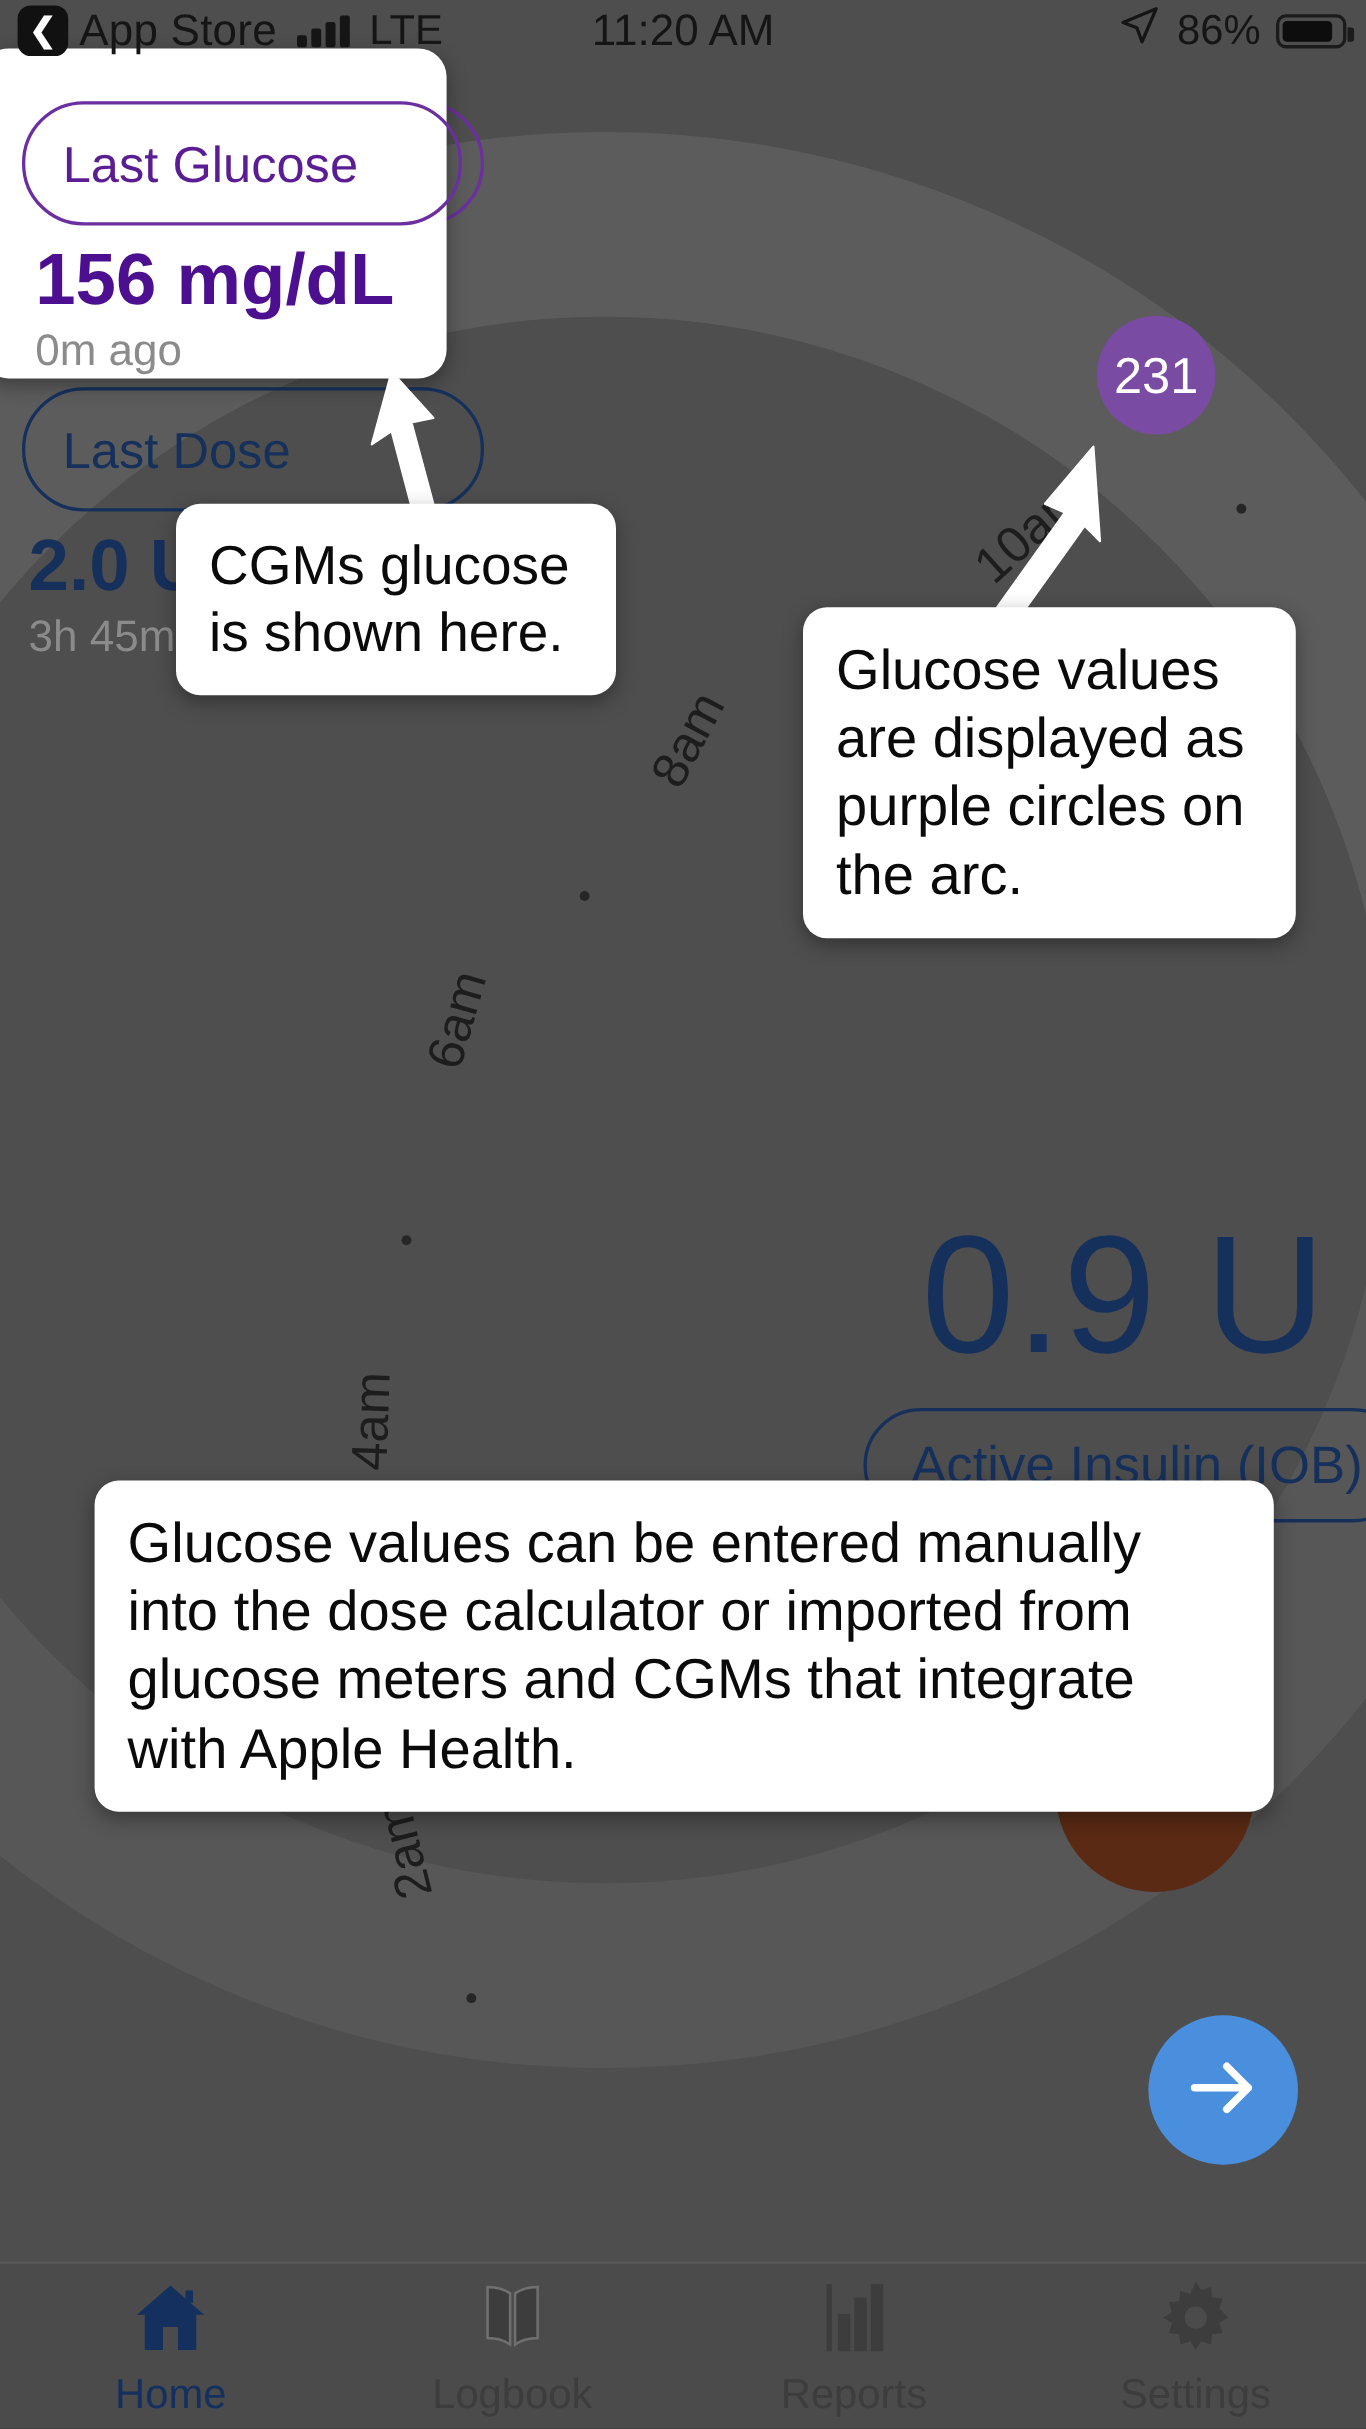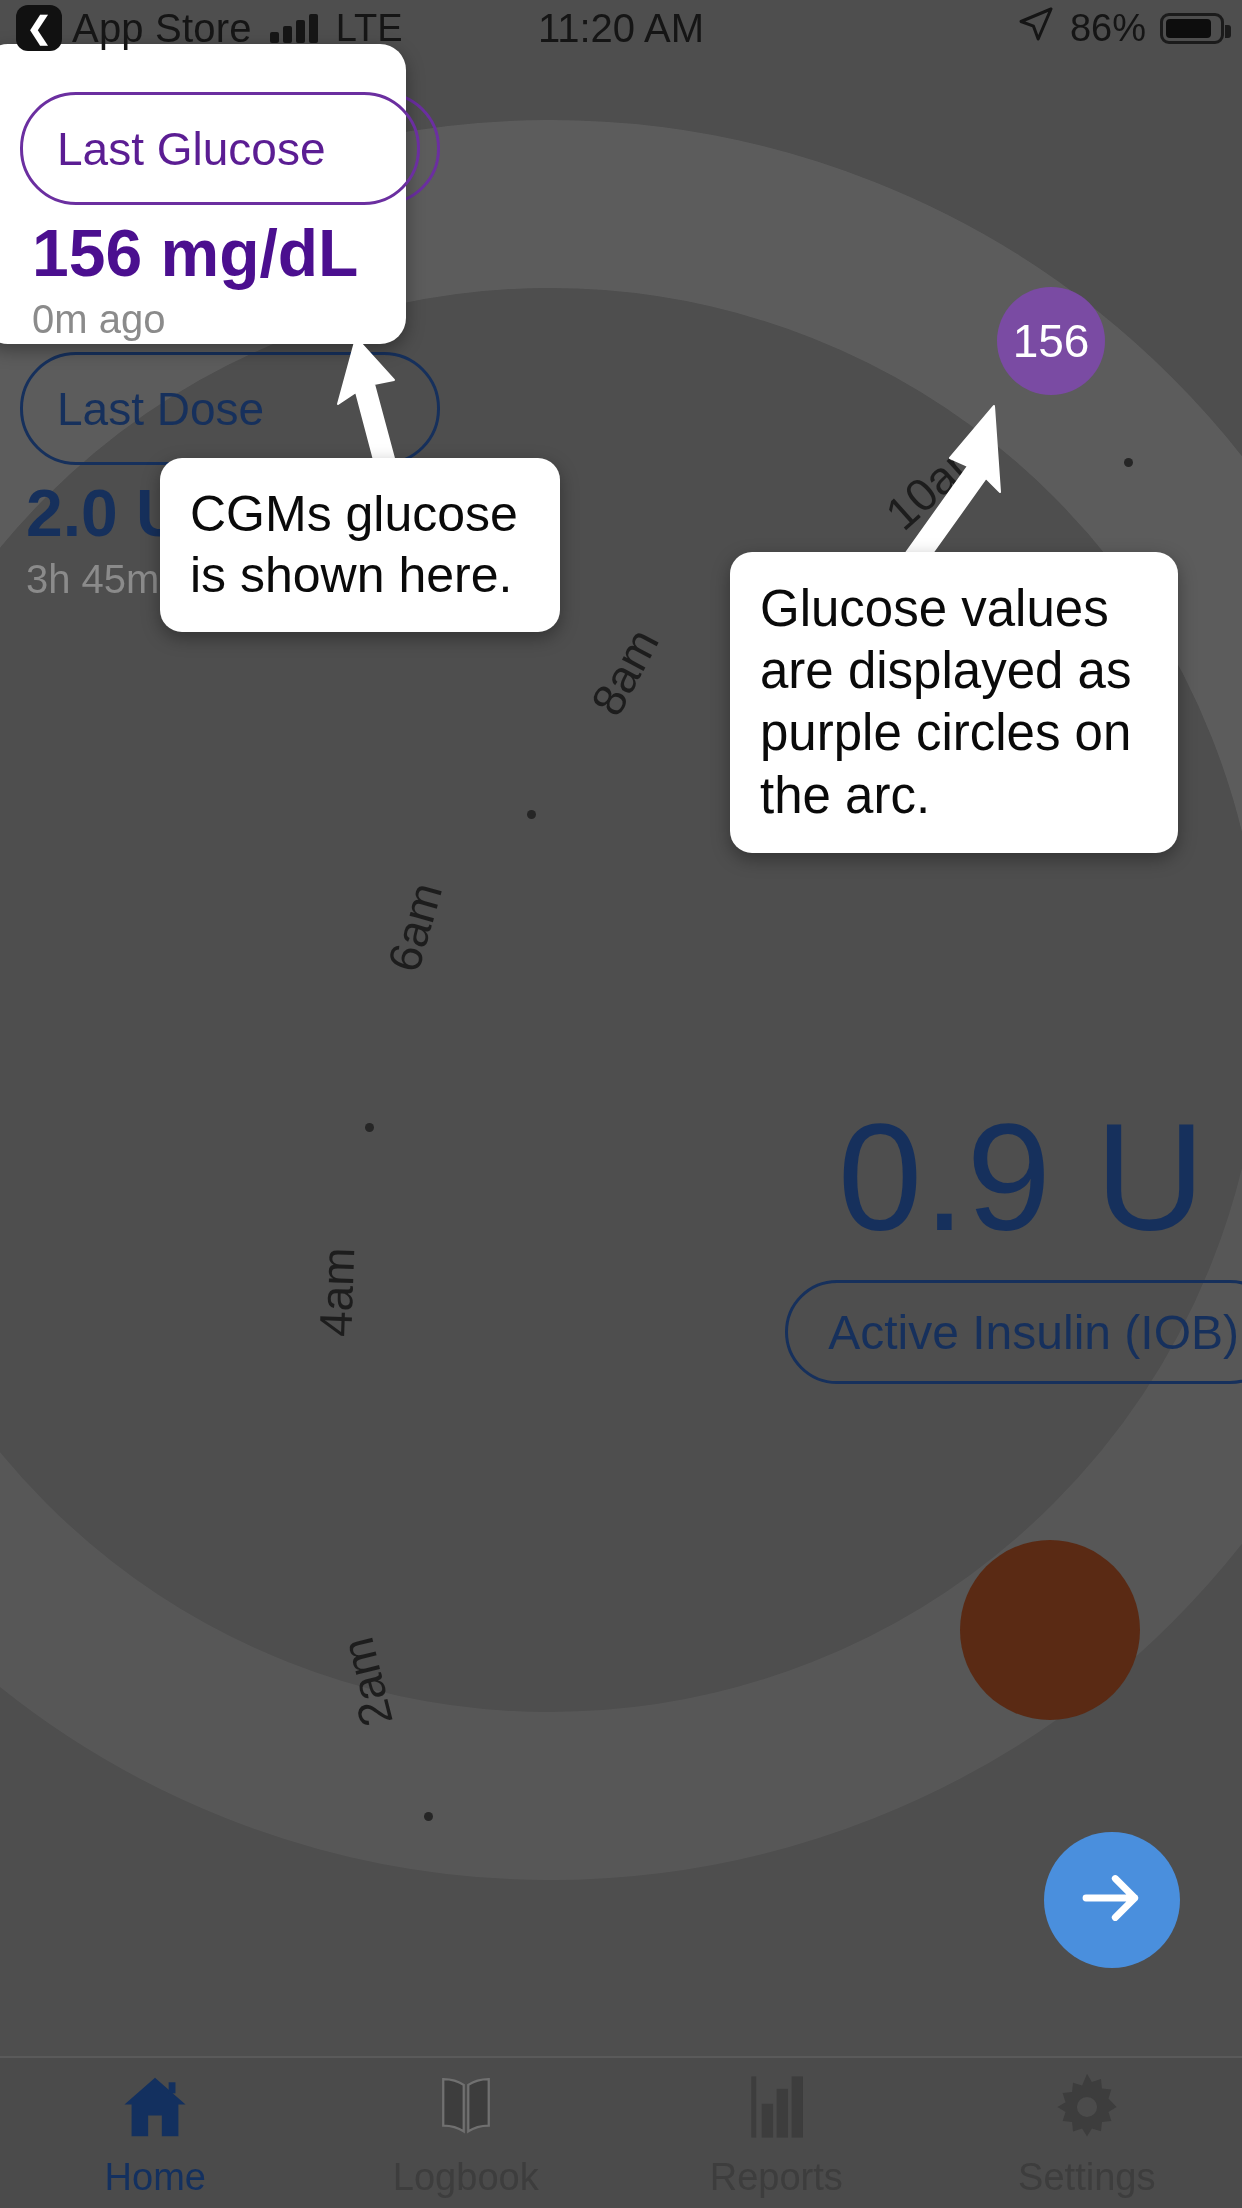--- a/index.html
+++ b/index.html
@@ -196,7 +196,7 @@
       <div class="tick" style="left:424px;top:1812px;"></div>
 
       <div class="gdot" style="left:997px;top:287px;">
-        <span>156</span>
+        <span>231</span>
       </div>
 
       <div class="carbdot" style="left:960px;top:1540px;"></div>

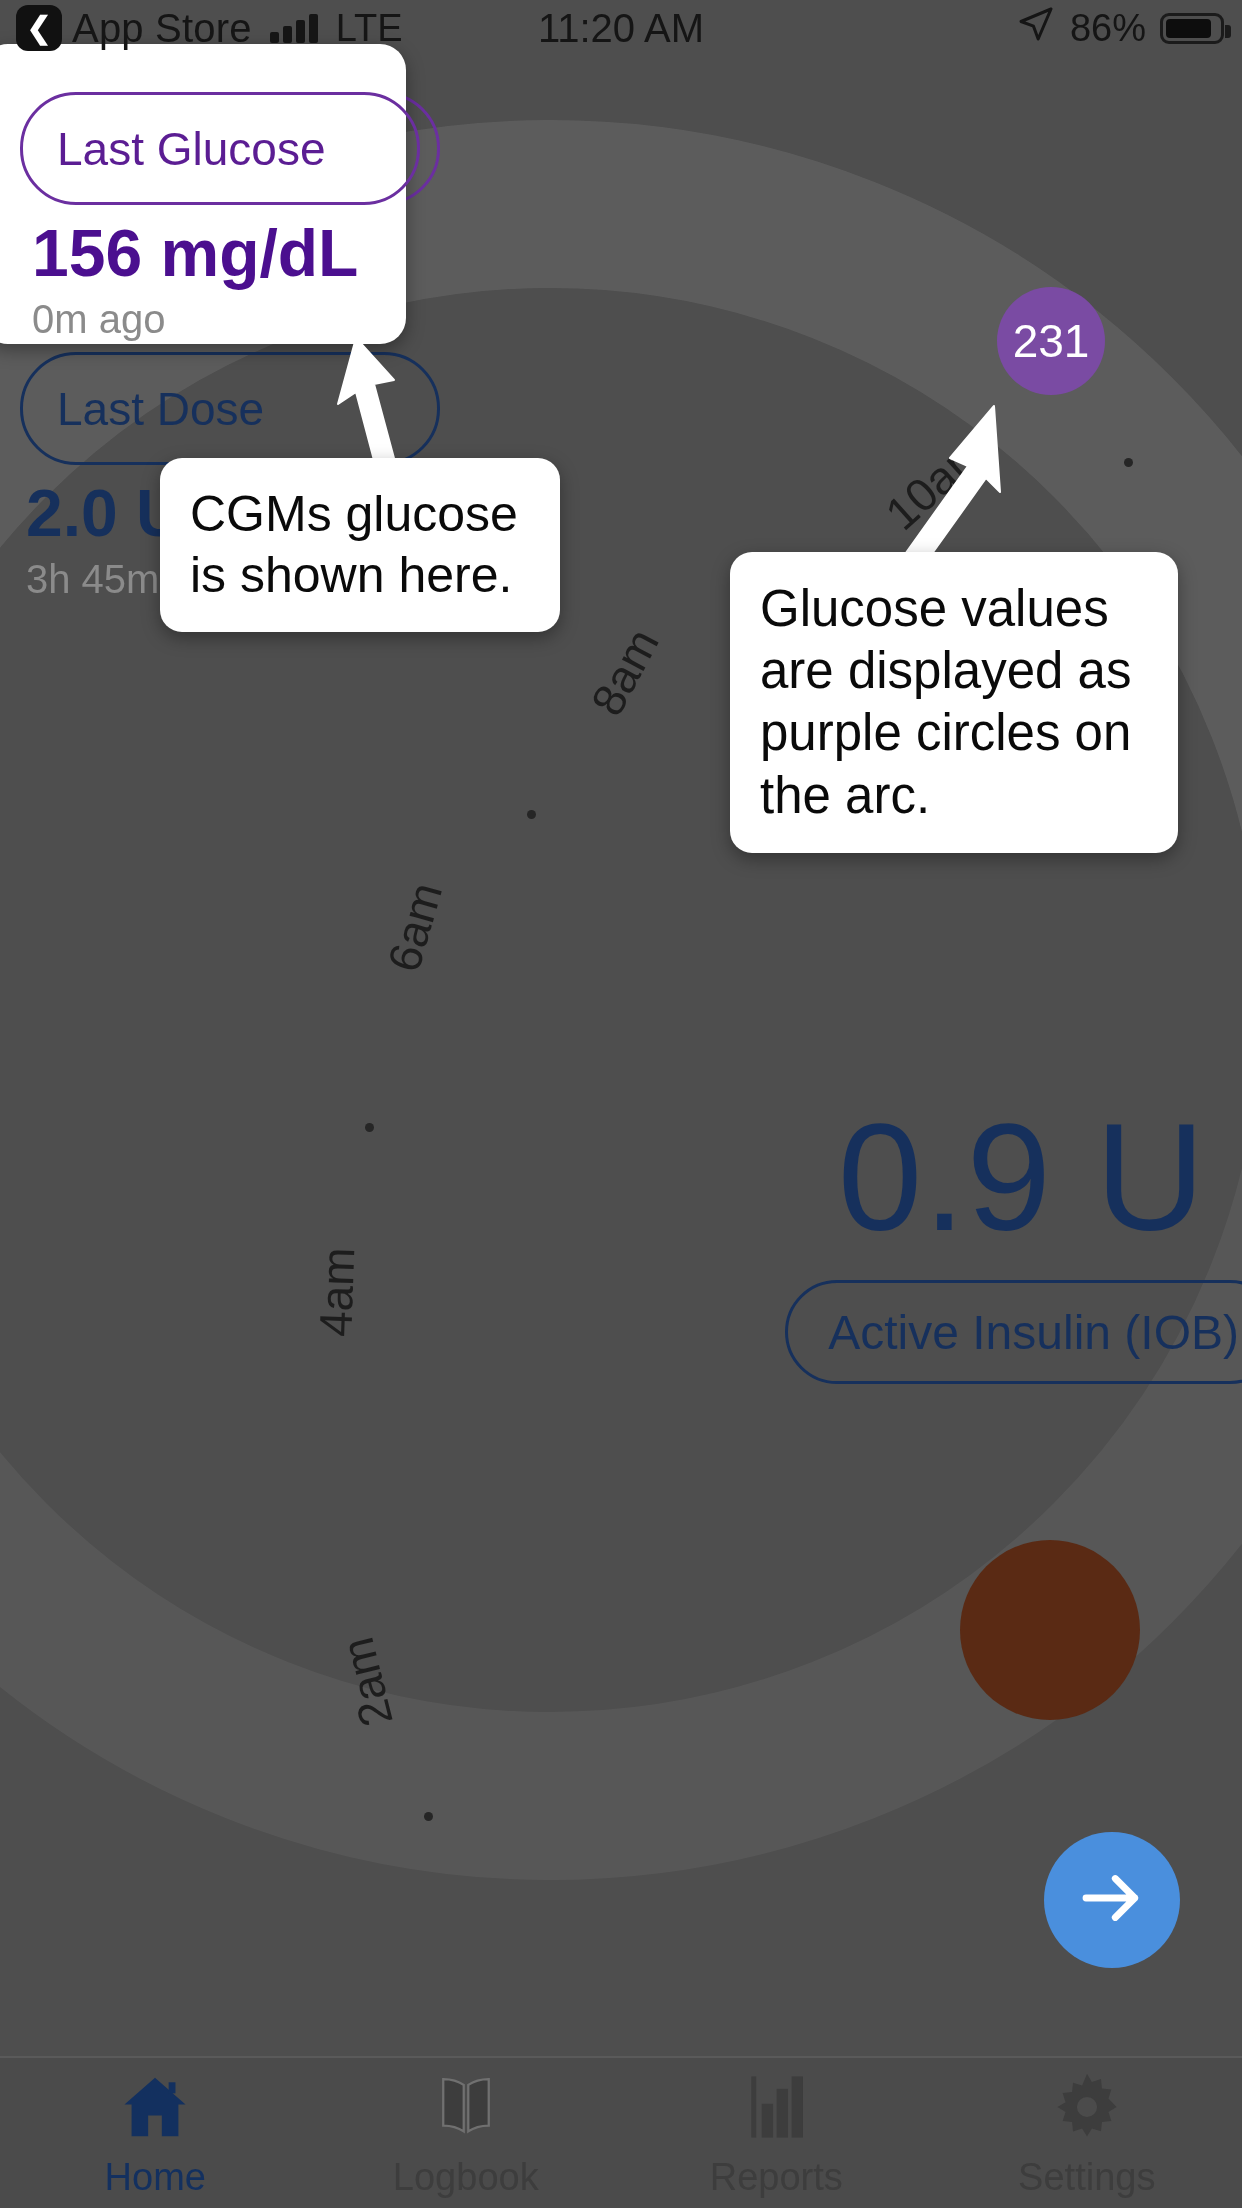--- a/index.html
+++ b/index.html
@@ -331,6 +331,9 @@
     <p>Glucose values are displayed as purple circles on the arc.</p>
   </div>
 
+  <div class="bubble" style="left:86px;top:1346px;width:1072px;">
+    <p>Glucose values can be entered manually into the dose calculator or imported from glucose meters and CGMs that integrate with Apple Health.</p>
+  </div>
 
 </div>
 

